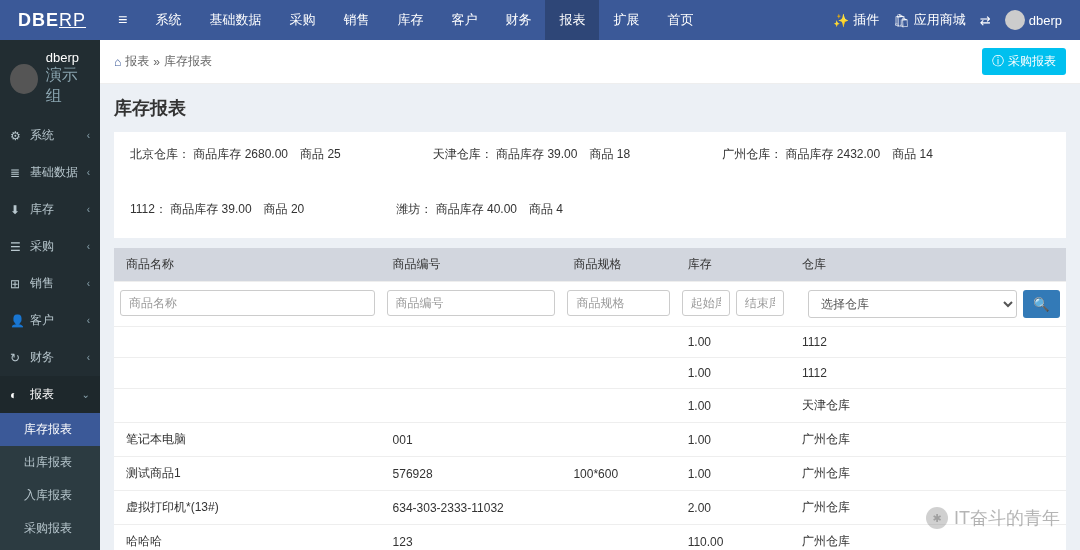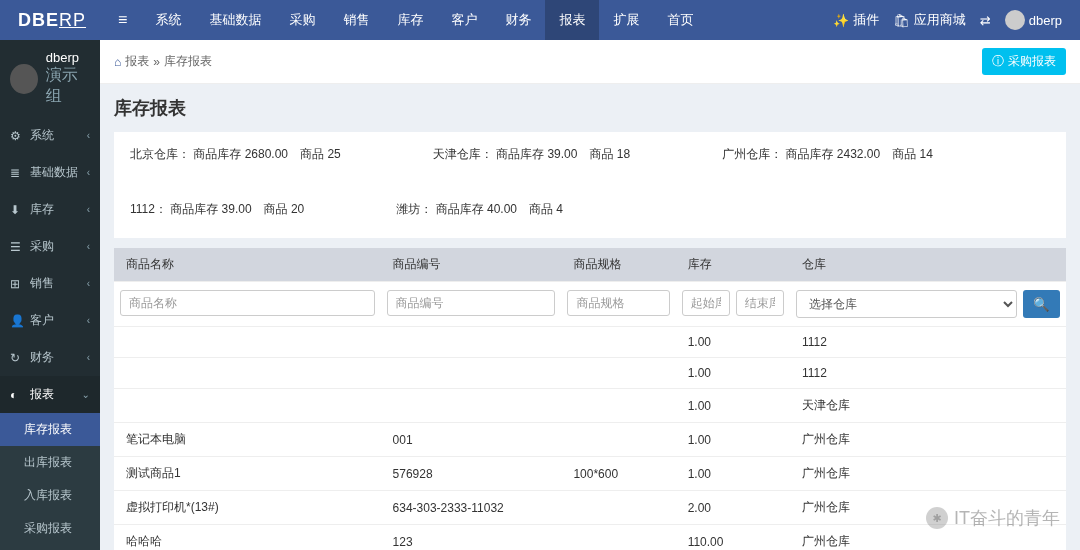--- a/index.html
+++ b/index.html
@@ -54,7 +54,7 @@
 .filter-row input::placeholder { color: #999; }
 .filter-row .stock-inputs { display: flex; gap: 6px; }
 .filter-row .wh-search { display: flex; gap: 6px; }
-.filter-row select { flex: 1; background: #fff; color: #555; }
+.filter-row select { flex: 1; background: #fff; color: #555; margin-left: 12px; }
 .btn-search { background: #337ab7; color: #fff; border: none; padding: 6px 10px; border-radius: 3px; cursor: pointer; }
 tbody td { padding: 8px 12px; border-top: 1px solid #eee; font-size: 12px; }
 

